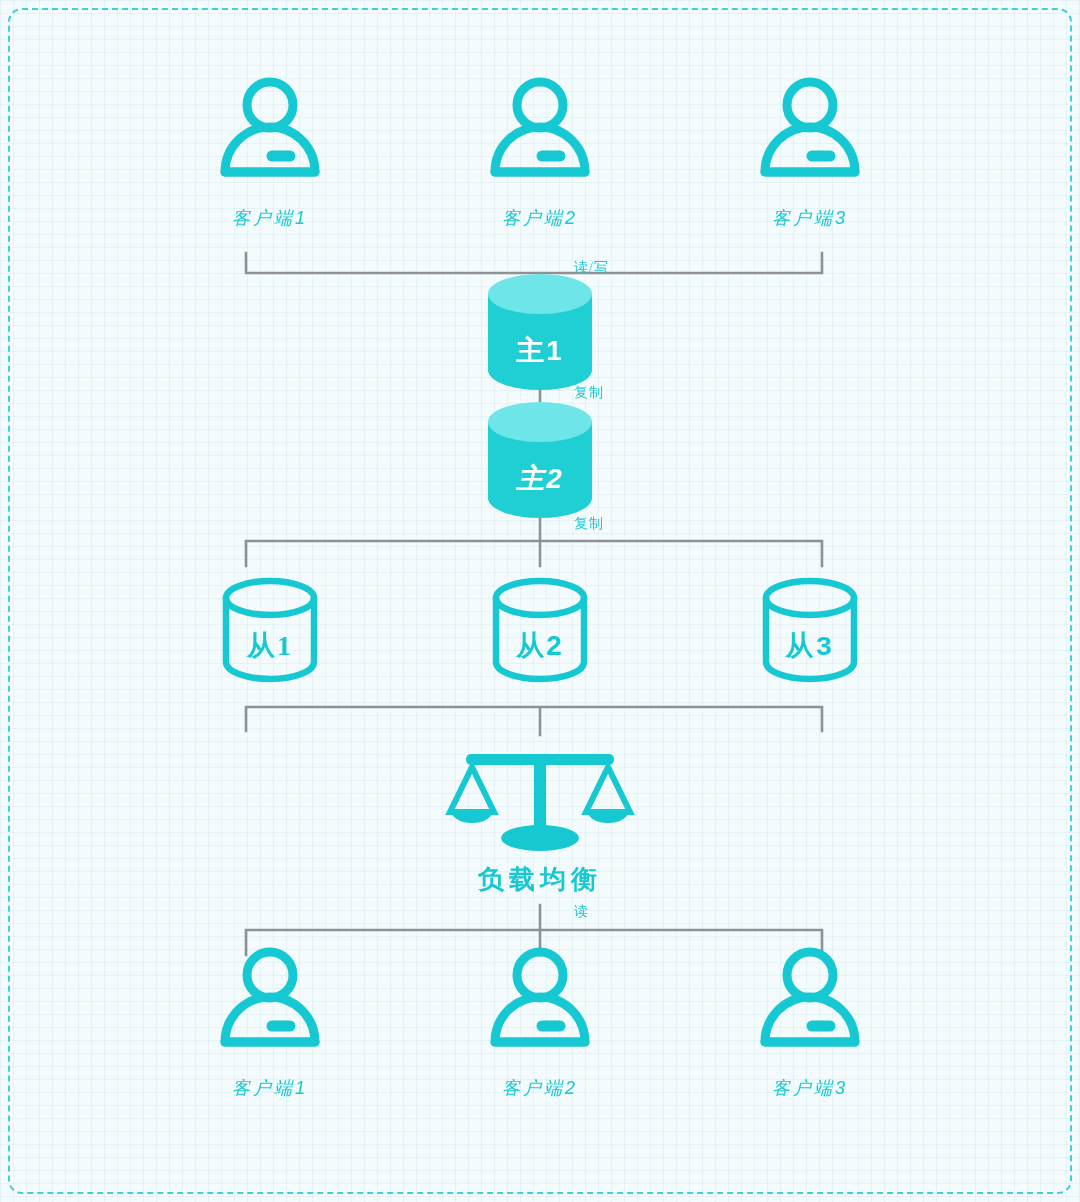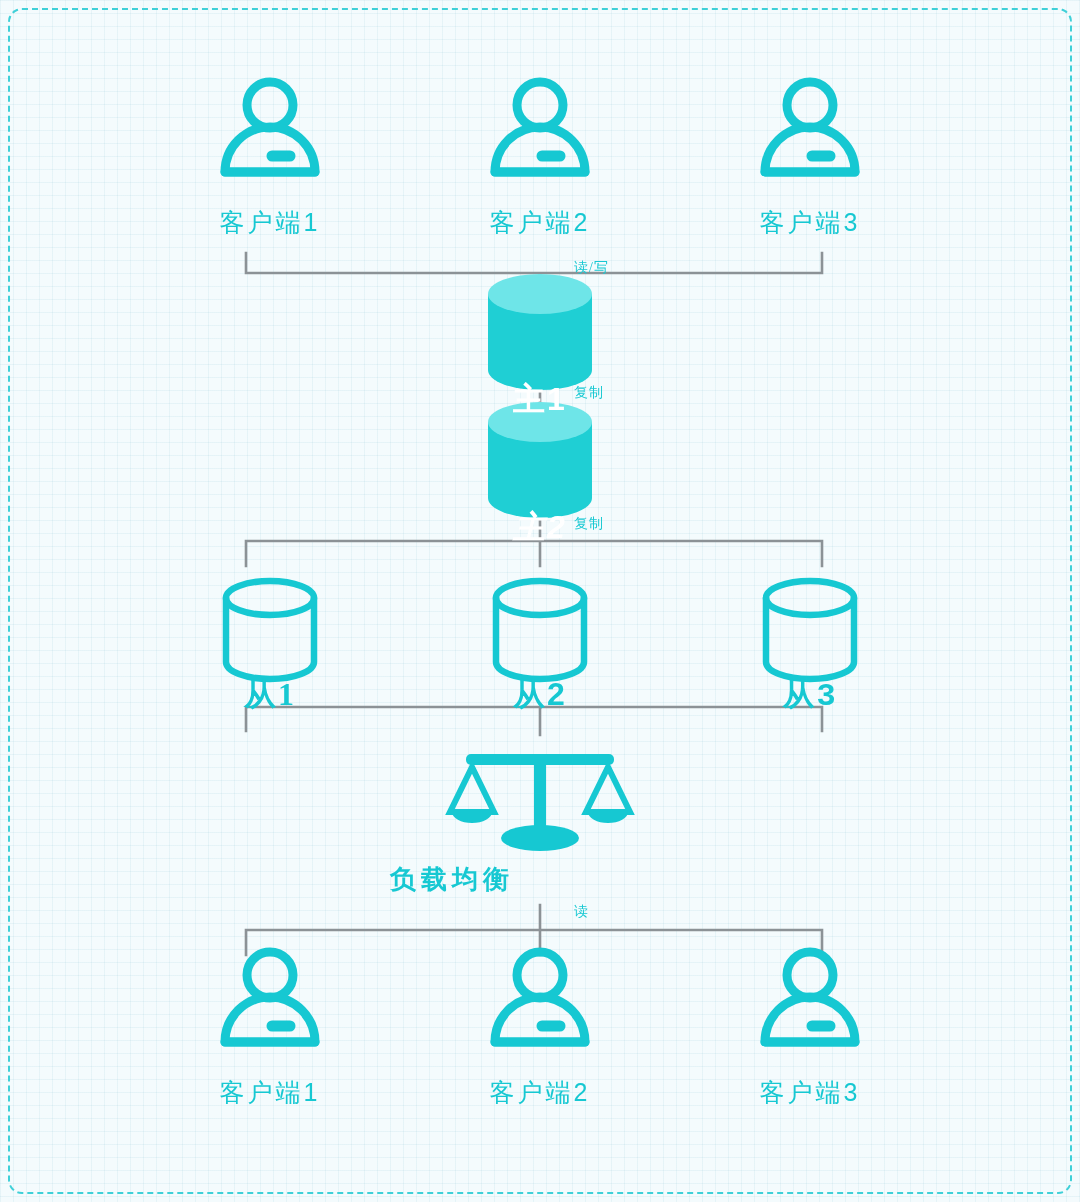--- a/index.html
+++ b/index.html
@@ -44,11 +44,12 @@
     text-align: center;
   }
   .node-label {
-    font-size: 25px;
+    font-size: 18px;
     color: #16c8d2;
     letter-spacing: 3px;
     white-space: nowrap;
     font-weight: 500;
+    font-style: italic;
   }
   .edge-label {
     position: absolute;

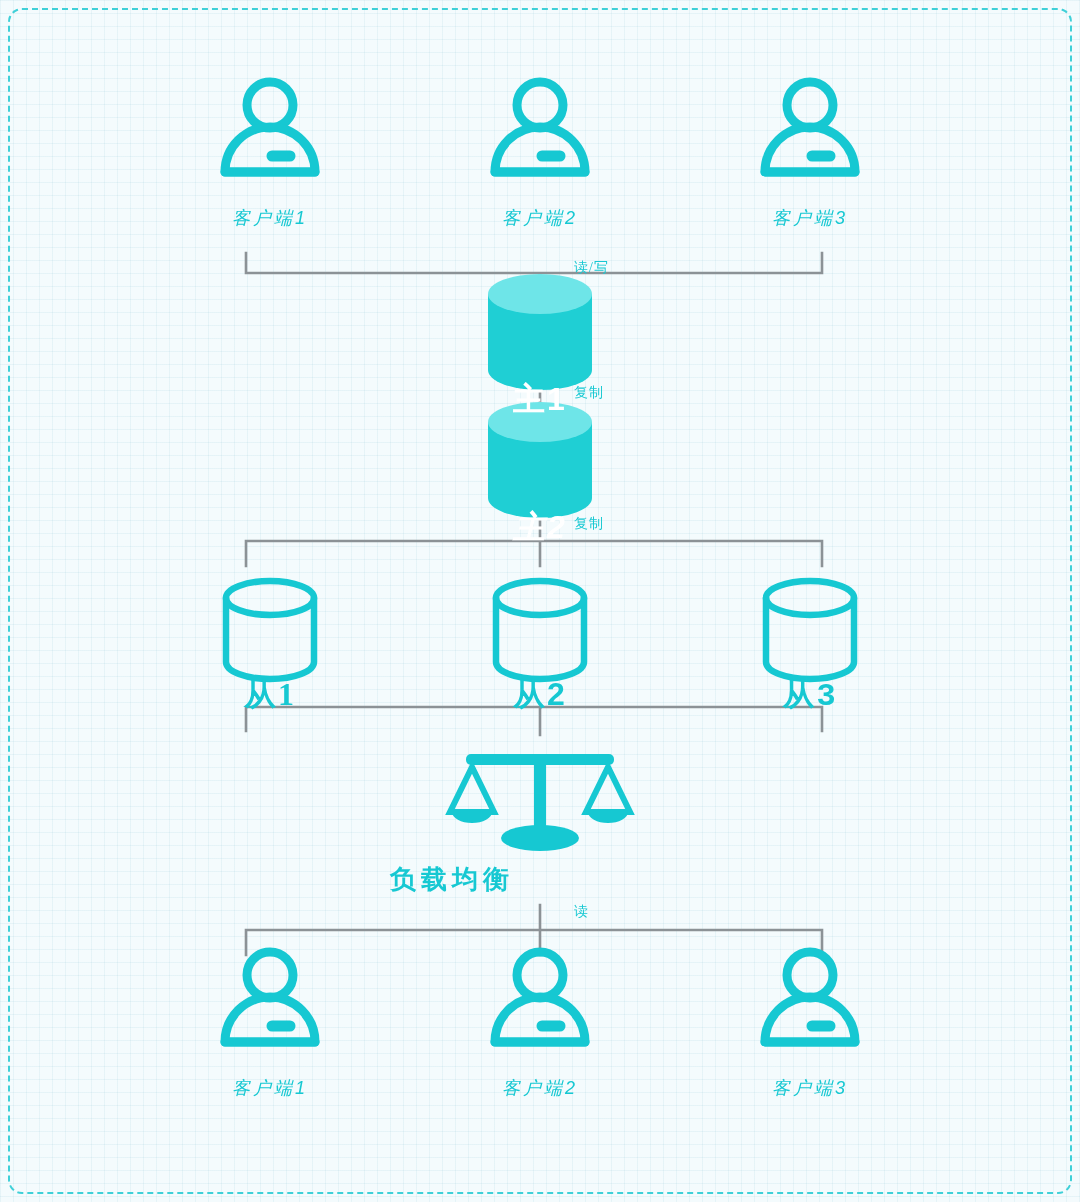--- a/index.html
+++ b/index.html
@@ -65,11 +65,10 @@
     left: 0;
     width: 100%;
     text-align: center;
-    font-size: 32px;
+    font-size: 28px;
     letter-spacing: 2px;
     font-weight: 600;
     pointer-events: none;
-    margin-top: 46px;
   }
   .db-label.on-fill { color: #ffffff; }
   .db-label.on-outline { color: #16c8d2; }

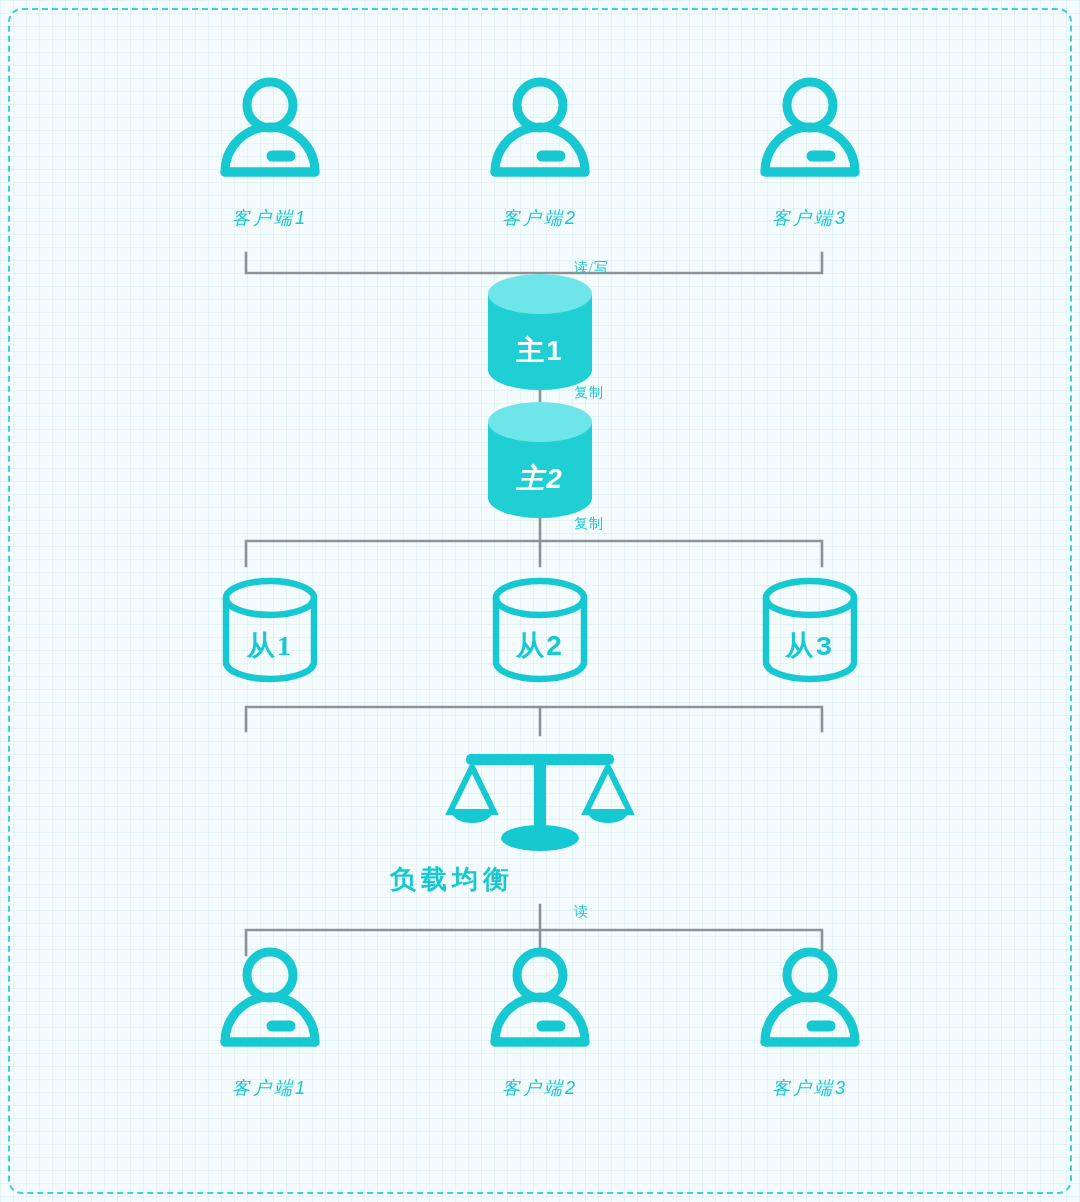--- a/index.html
+++ b/index.html
@@ -76,7 +76,7 @@
     position: absolute;
     width: 100%;
     left: 0;
-    text-align: left;
+    text-align: center;
     font-size: 26px;
     color: #16c8d2;
     letter-spacing: 5px;

